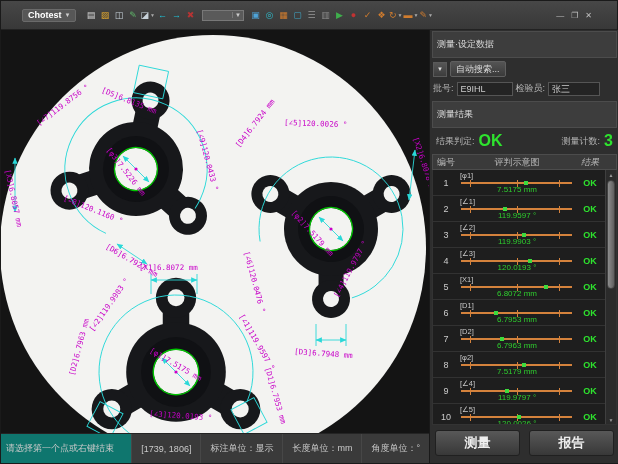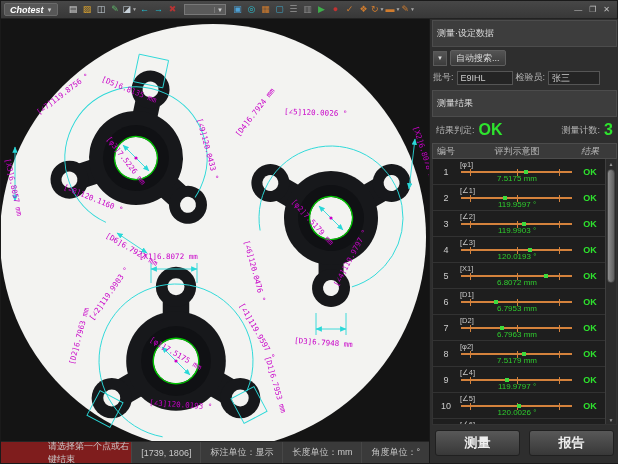--- a/index.html
+++ b/index.html
@@ -8,8 +8,8 @@
   .window { width:618px; height:464px; display:flex; flex-direction:column; border:1px solid #1a1a1a; }
 
   
-  .titlebar { height:18px; flex:none; background:linear-gradient(#474747,#383838);
-    display:flex; align-items:center; gap:2px; padding:0 3px; border-bottom:1px solid #222;font-style:italic; }
+  .titlebar { height:29px; flex:none; background:linear-gradient(#474747,#383838);
+    display:flex; align-items:center; gap:2px; padding:0 21px; border-bottom:1px solid #222; }
   .app-menu { background:#575757; border:1px solid #6a6a6a; border-radius:2px; color:#fff;
     font-weight:bold; font-size:9px; height:13px; display:flex; align-items:center; gap:3px; padding:0 5px; cursor:default; }
   .app-menu .caret { font-size:6px; color:#ccc; }

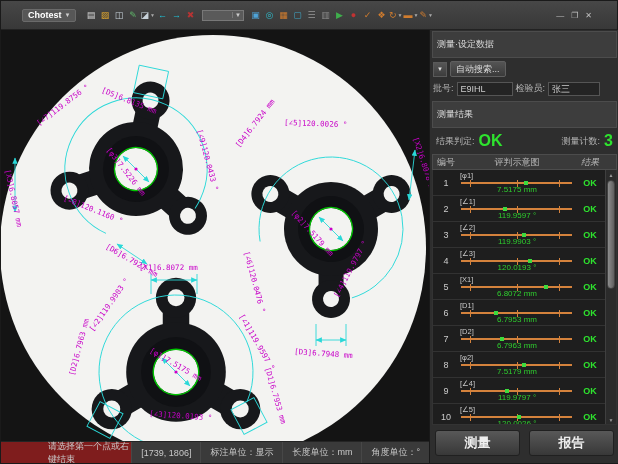--- a/index.html
+++ b/index.html
@@ -31,8 +31,8 @@
   .canvas text { font-family:"DejaVu Sans Mono","Liberation Mono",monospace; }
 
   
-  .statusbar { height:22px; flex:none; background:#7f1d1d; border-top:1px solid #242424;
-    display:flex; align-items:stretch; font-size:9px; color:#c9c9c9;padding-left:42px; }
+  .statusbar { height:30px; flex:none; background:#0f766e; border-top:1px solid #242424;
+    display:flex; align-items:stretch; font-size:9px; color:#c9c9c9; }
   .sb-msg { flex:1; display:flex; align-items:center; padding-left:5px; }
   .sb-seg { display:flex; align-items:center; padding:0 9px; border-left:1px solid #474747; background:#3a3a3a; white-space:nowrap; }
 

